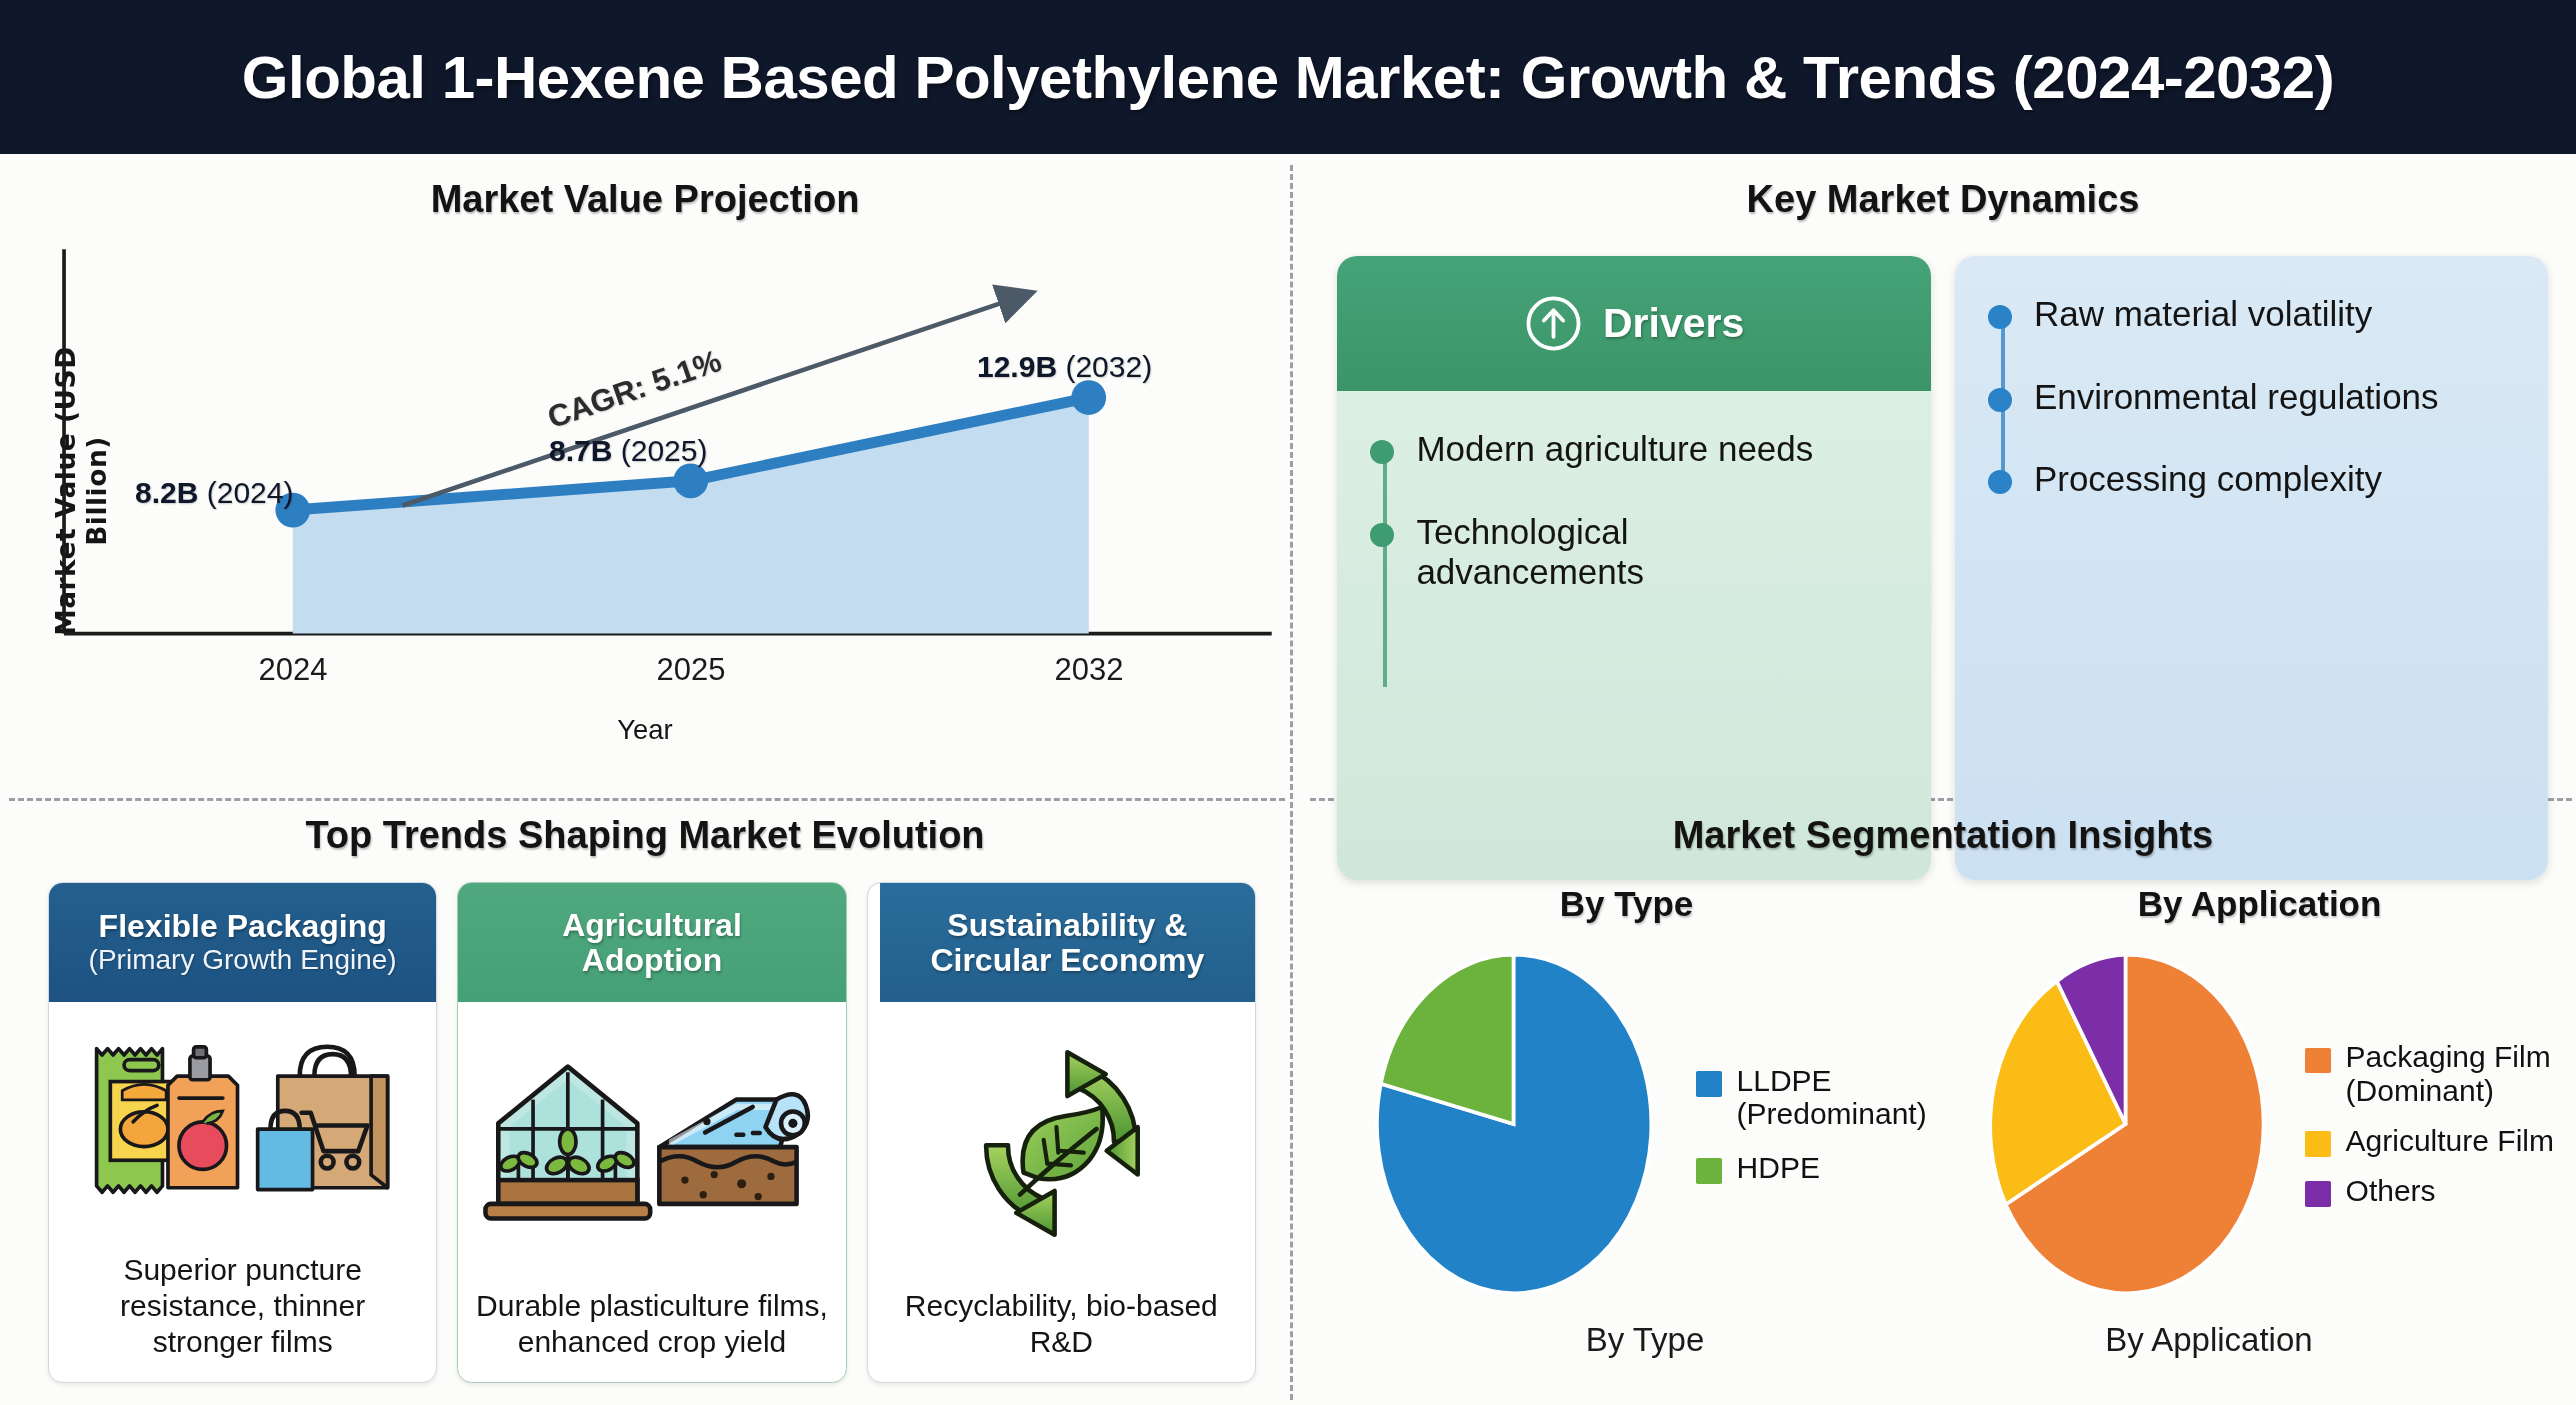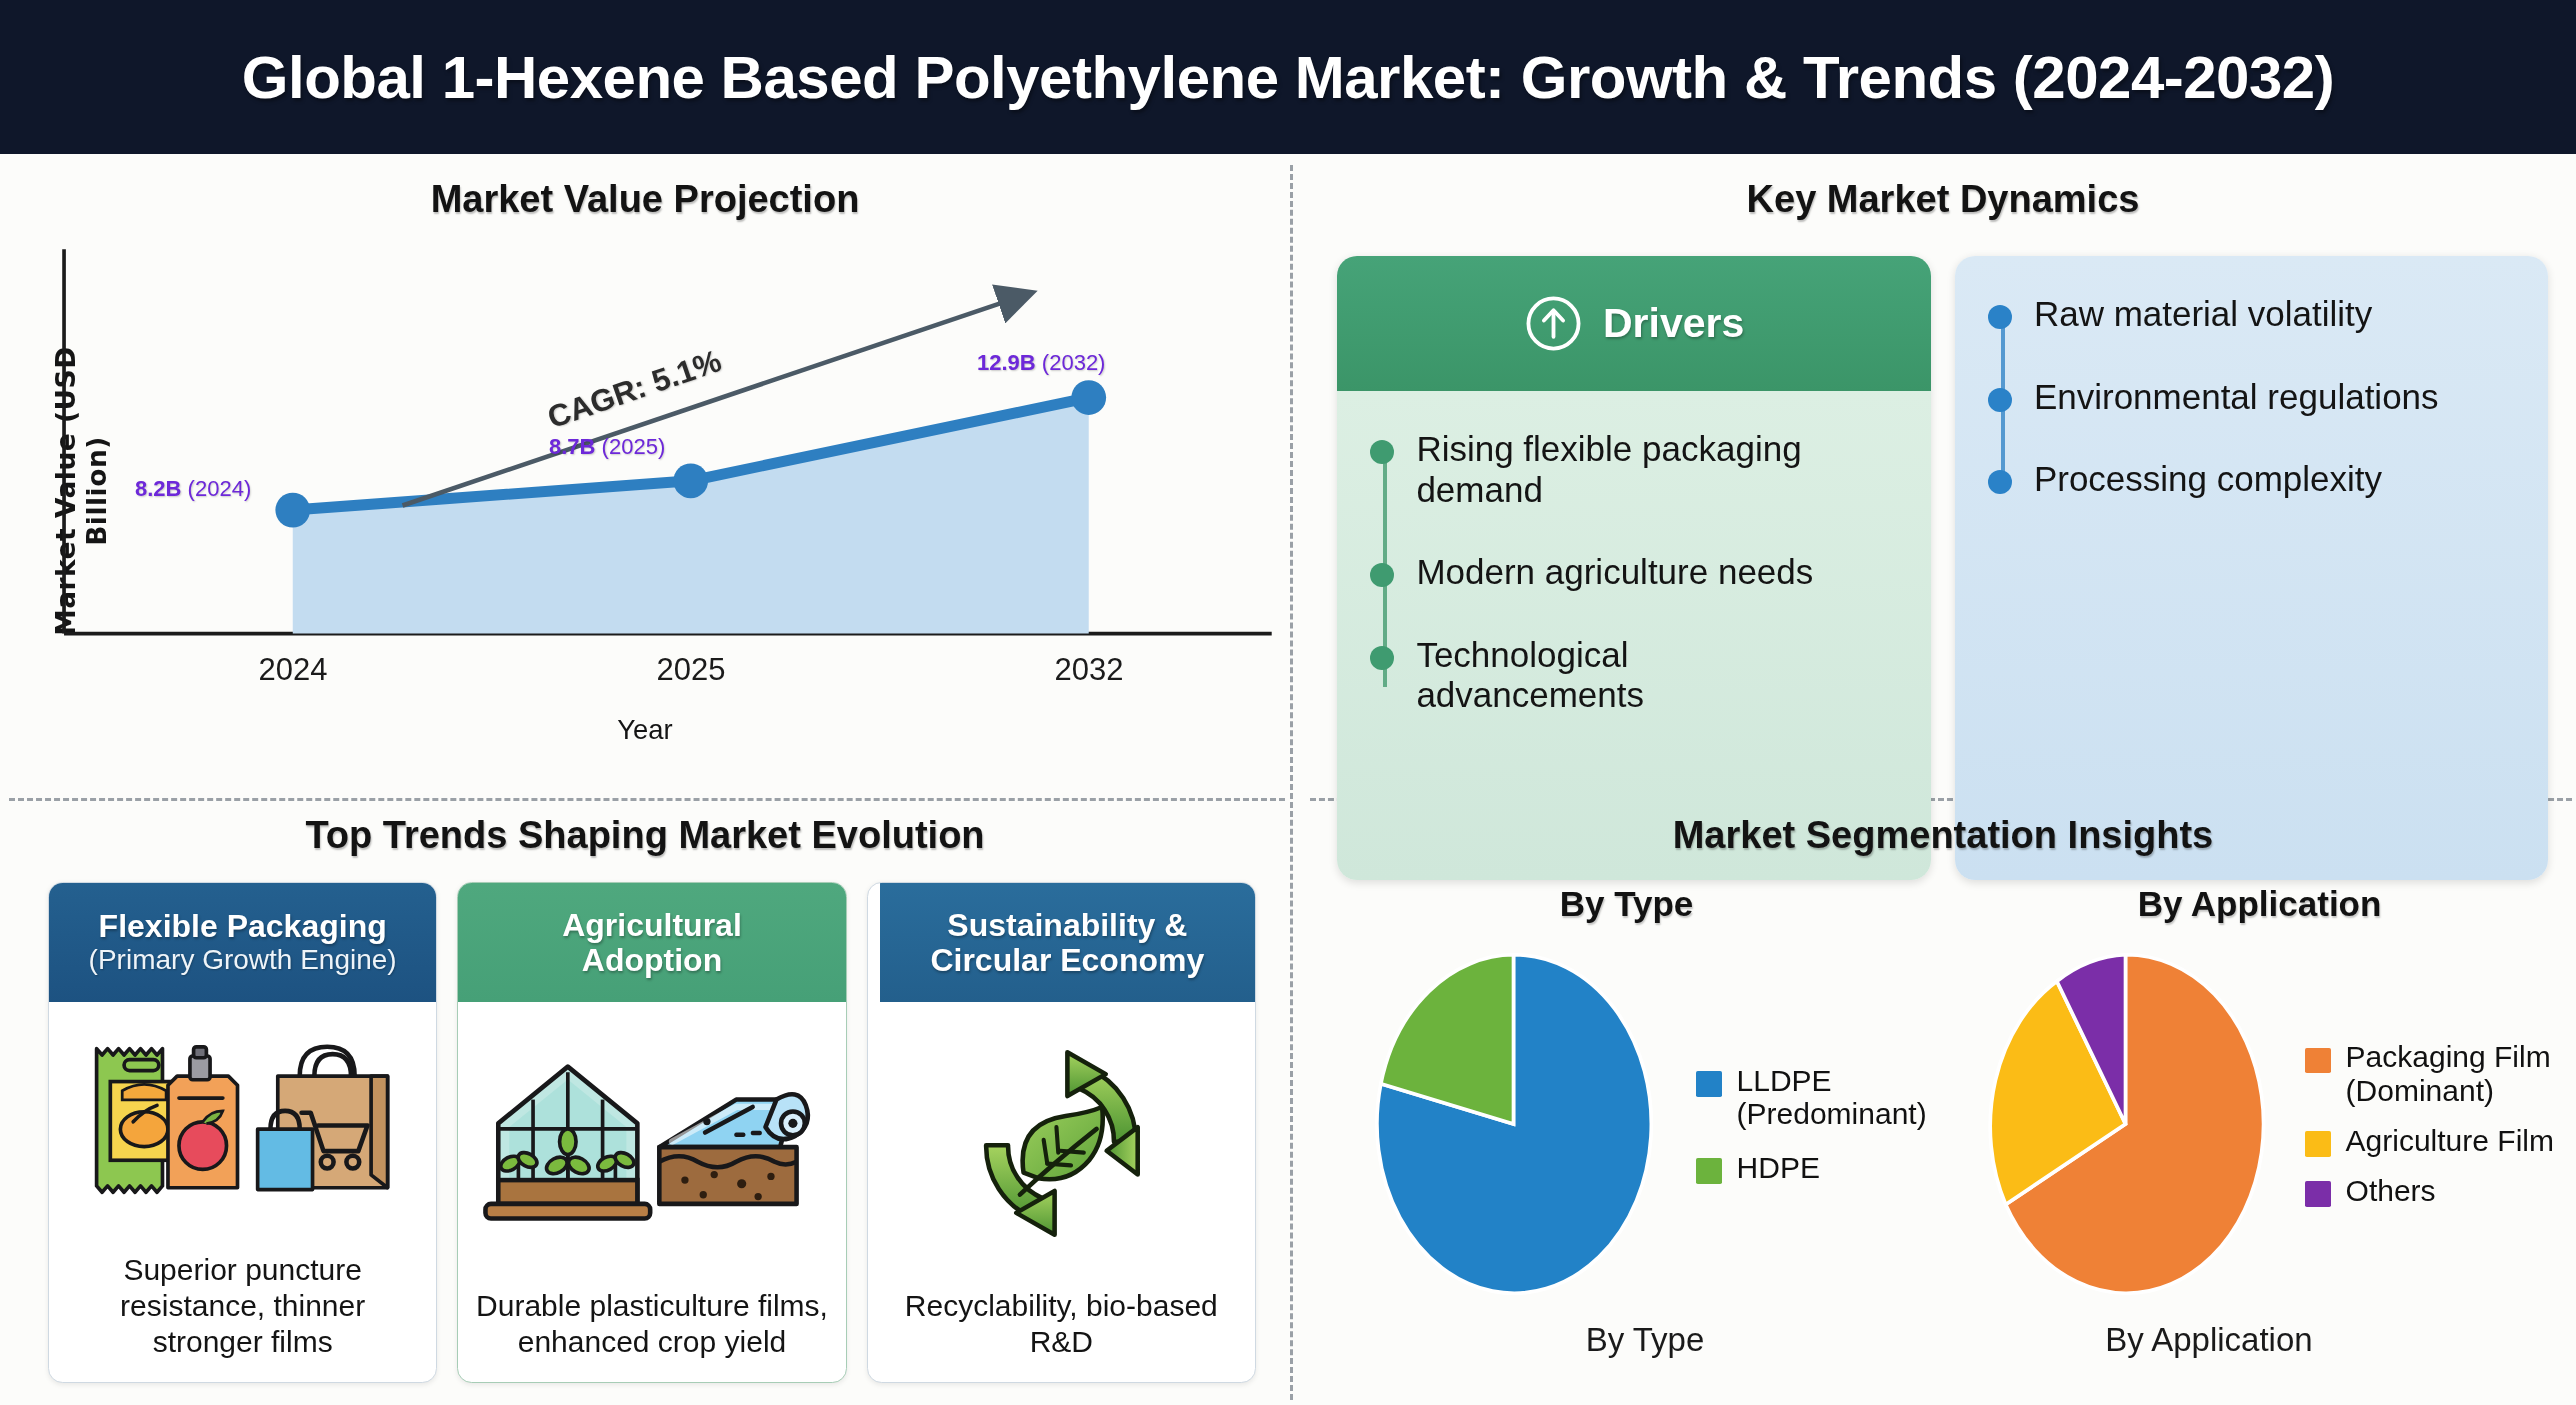--- a/index.html
+++ b/index.html
@@ -61,7 +61,7 @@
     transform: translateX(-50%); white-space: nowrap;
   }
   .dlabel {
-    position: absolute; font-size: 22px; color: #6d28d9; white-space: nowrap;
+    position: absolute; font-size: 30px; color: #0f172a; white-space: nowrap;
     text-shadow: 0.9px 0.9px 1.8px rgba(0,0,0,0.2);
   }
   .dlabel b { font-weight: bold; }

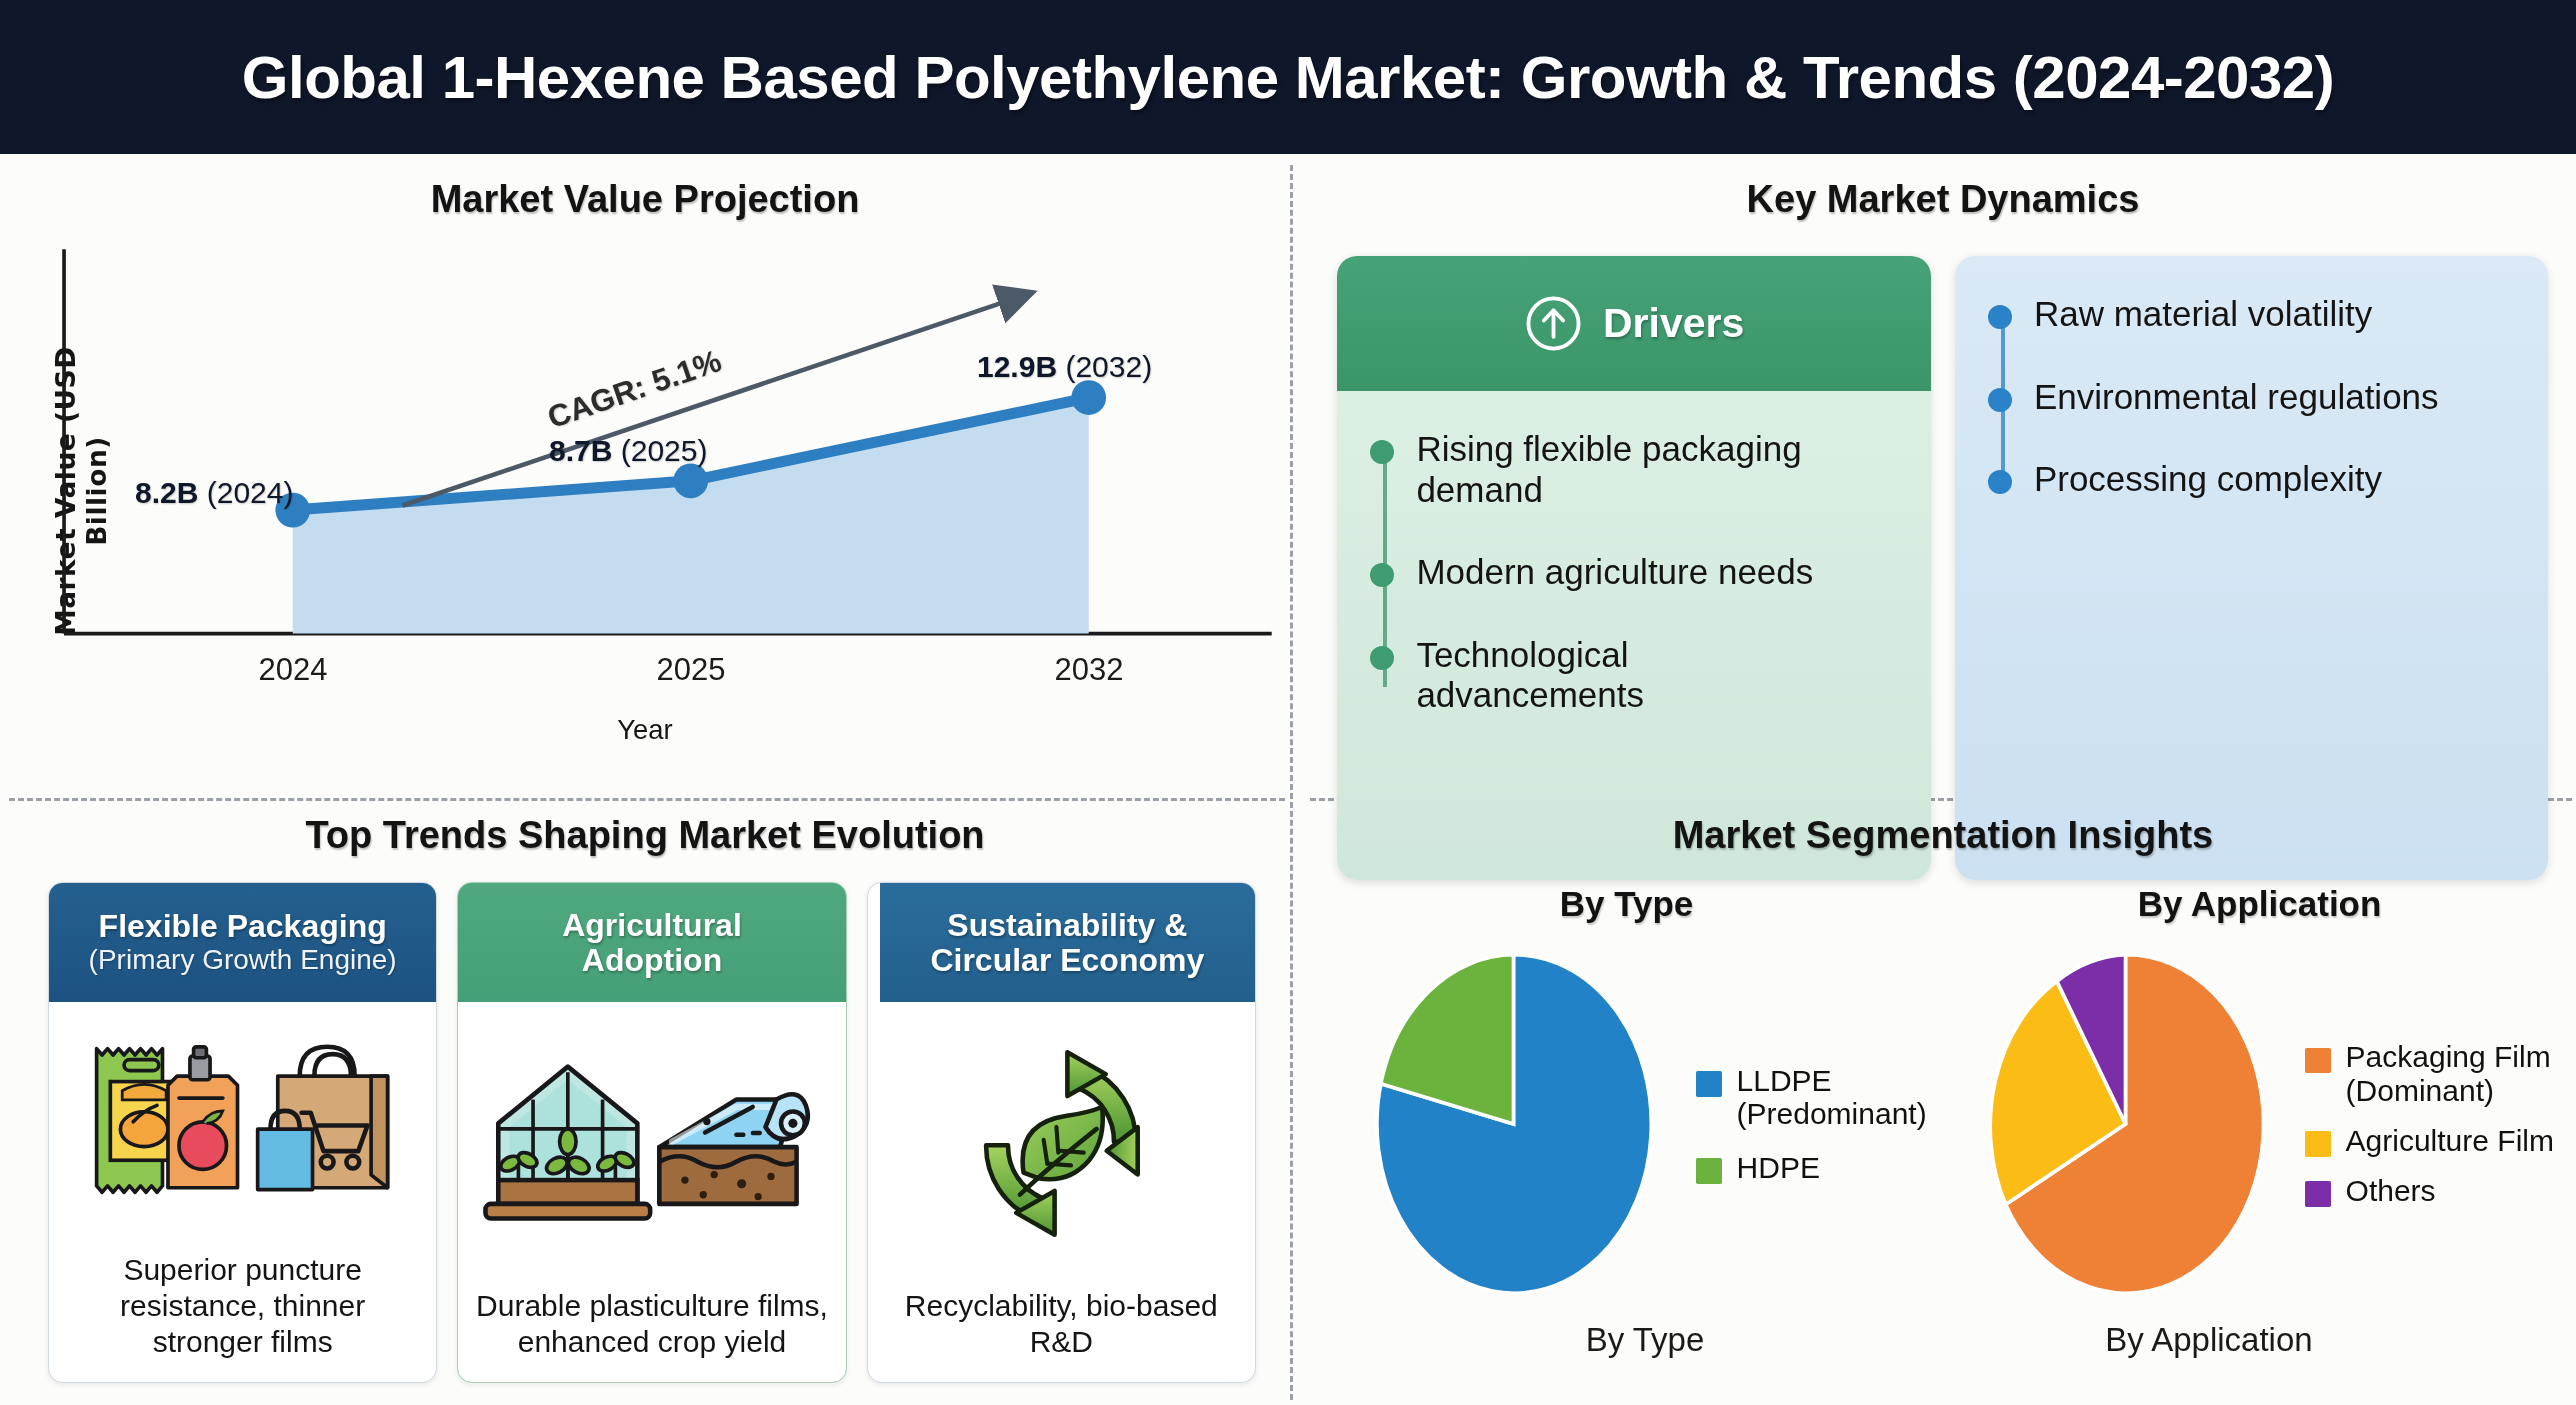--- a/index.html
+++ b/index.html
@@ -217,10 +217,6 @@
           <div class="tl-line" style="top:51px; height:245px;"></div>
           <div class="dyn-item">
             <span class="dyn-dot green-dot"></span>
-            <span class="dyn-txt">Rising flexible packaging demand</span>
-          </div>
-          <div class="dyn-item">
-            <span class="dyn-dot green-dot"></span>
             <span class="dyn-txt">Modern agriculture needs</span>
           </div>
           <div class="dyn-item">

